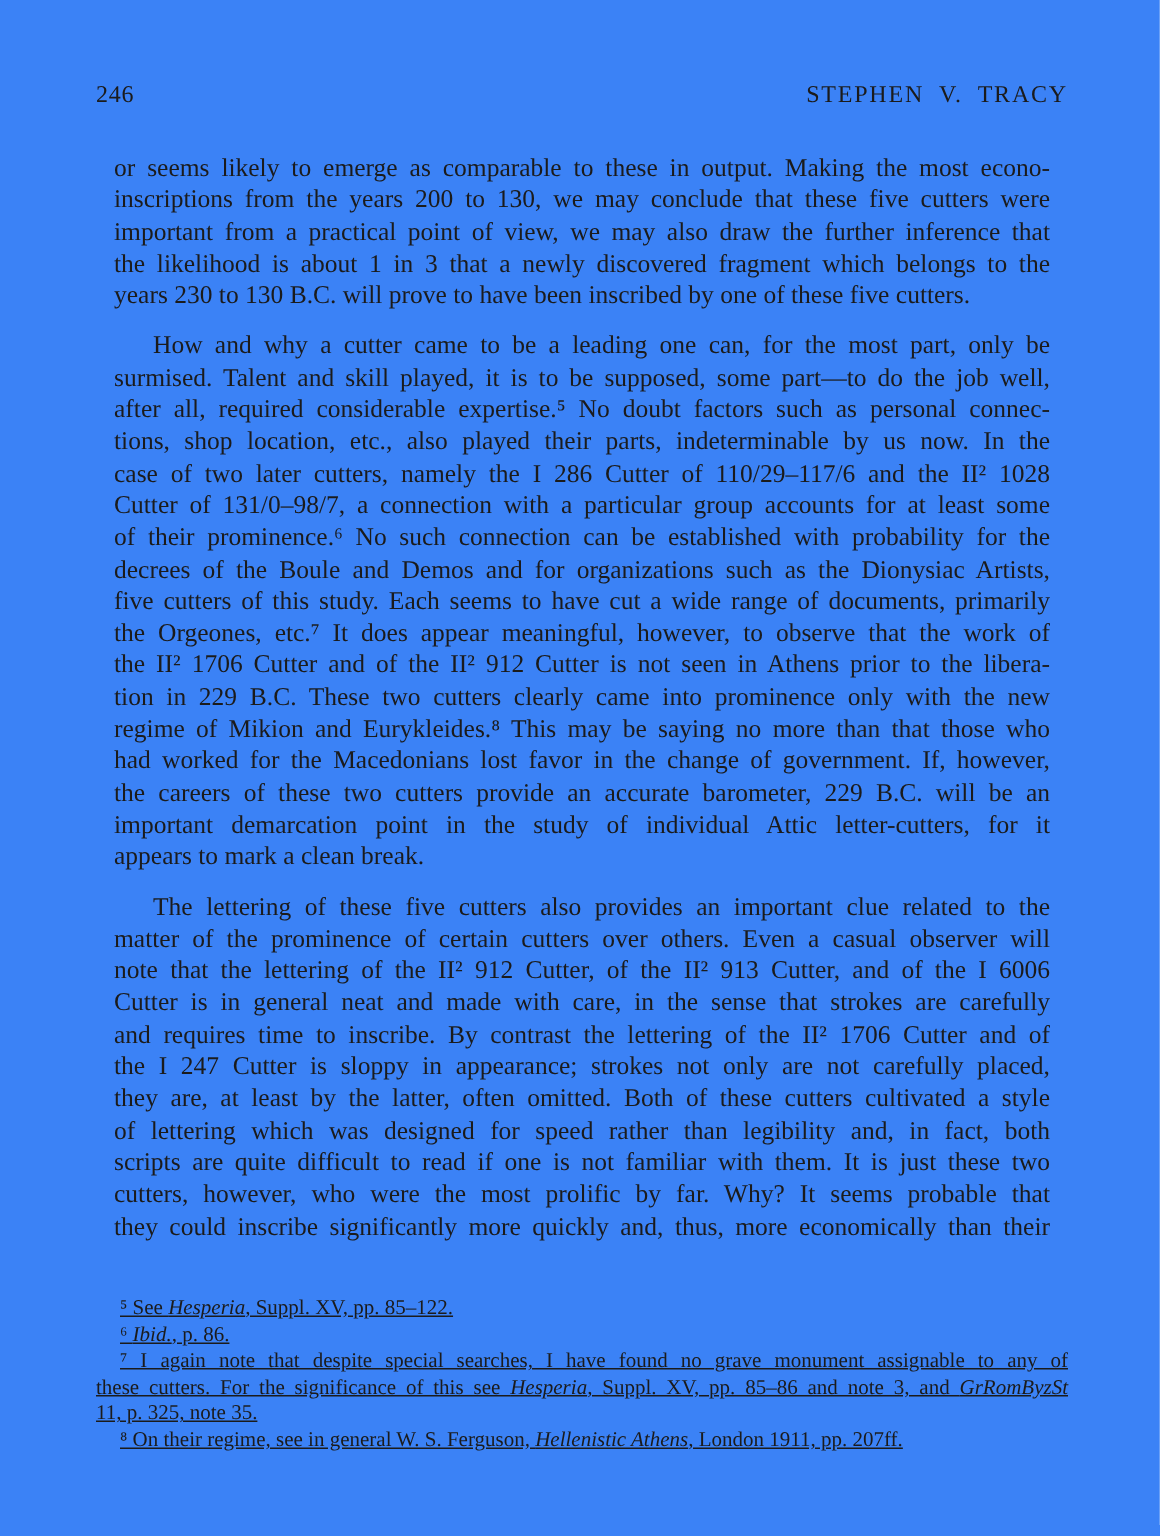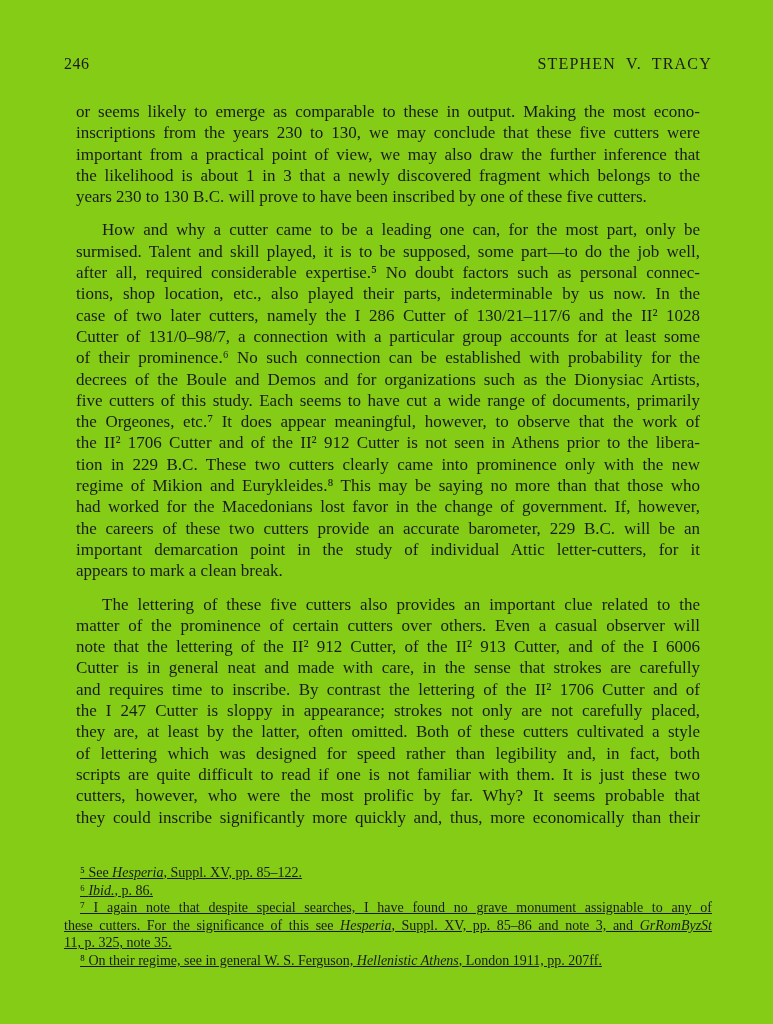--- a/index.html
+++ b/index.html
@@ -13,7 +13,7 @@
     overflow: hidden;
     -webkit-font-smoothing: antialiased;
   }
-  .sheet { position: absolute; inset: 0; background: #84cc16; }
+  .sheet { position: absolute; inset: 0; background: #3b82f6; }
 
   .header-row {
     position: absolute;

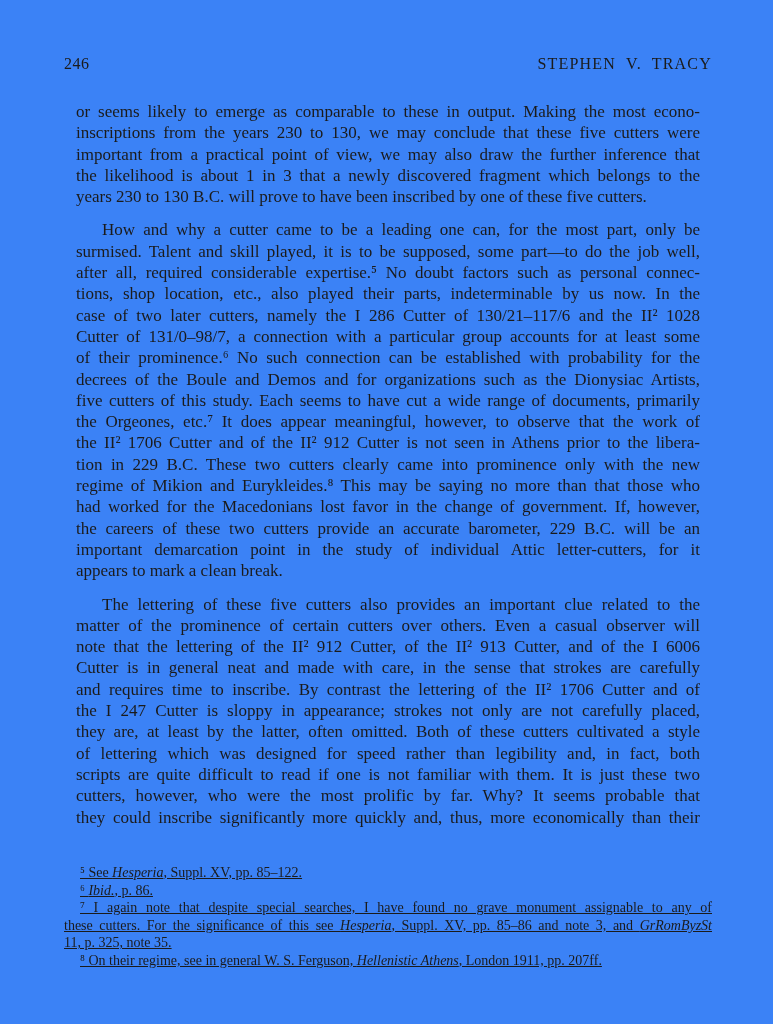--- a/index.html
+++ b/index.html
@@ -75,7 +75,7 @@
   <div class="body-text">
       <div class="para">
         <div class="line">or seems likely to emerge as comparable to these in output.  Making the most econo-</div>
-        <div class="line">inscriptions from the years 230 to 130, we may conclude that these five cutters were</div>
+        <div class="line">inscriptions from the years 200 to 130, we may conclude that these five cutters were</div>
         <div class="line">important from a practical point of view, we may also draw the further inference that</div>
         <div class="line">the likelihood is about 1 in 3 that a newly discovered fragment which belongs to the</div>
         <div class="line no-just">years 230 to 130 B.C. will prove to have been inscribed by one of these five cutters.</div>

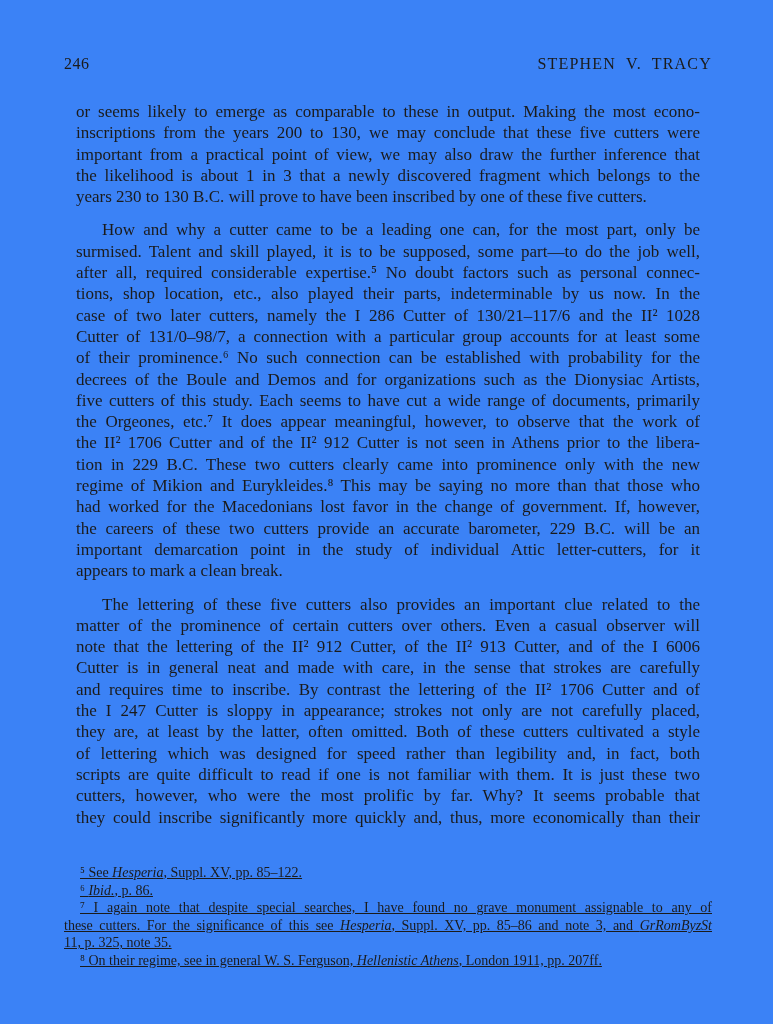--- a/index.html
+++ b/index.html
@@ -85,7 +85,7 @@
         <div class="line">surmised.  Talent and skill played, it is to be supposed, some part—to do the job well,</div>
         <div class="line">after all, required considerable expertise.⁵  No doubt factors such as personal connec-</div>
         <div class="line">tions, shop location, etc., also played their parts, indeterminable by us now.  In the</div>
-        <div class="line">case of two later cutters, namely the I 286 Cutter of 130/21–117/6 and the II² 1028</div>
+        <div class="line">case of two later cutters, namely the I 286 Cutter of 110/29–117/6 and the II² 1028</div>
         <div class="line">Cutter of 131/0–98/7, a connection with a particular group accounts for at least some</div>
         <div class="line">of their prominence.⁶  No such connection can be established with probability for the</div>
         <div class="line">decrees of the Boule and Demos and for organizations such as the Dionysiac Artists,</div>

